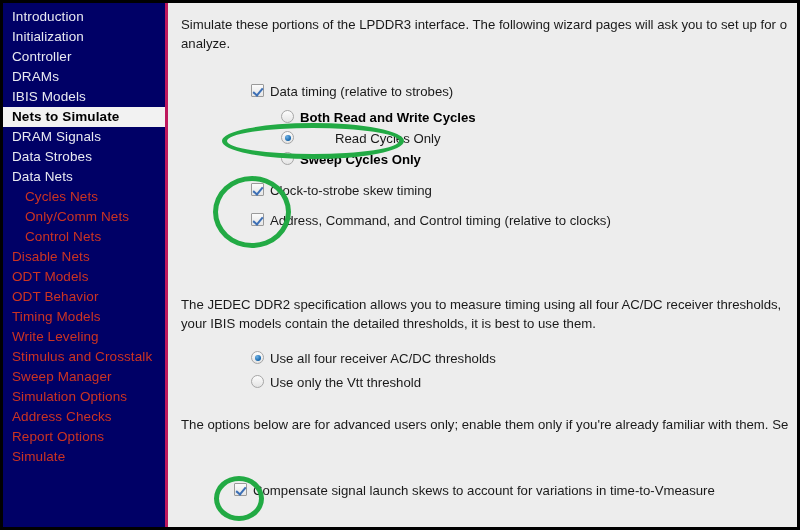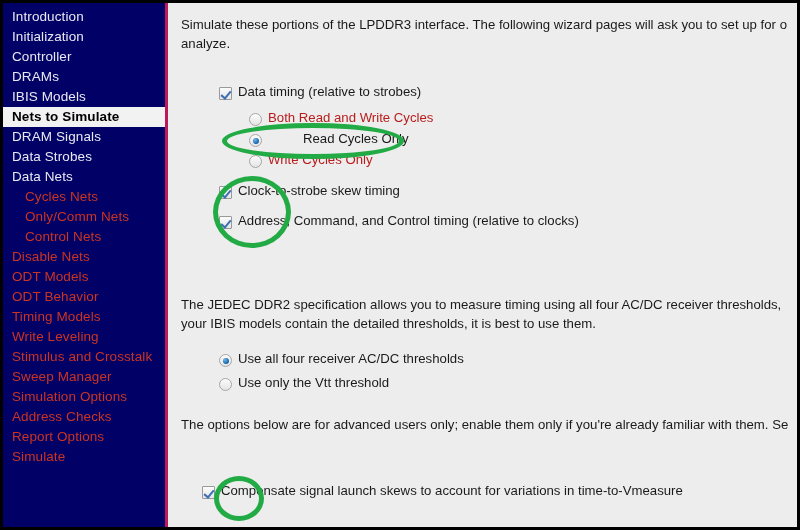--- a/index.html
+++ b/index.html
@@ -83,10 +83,11 @@
   .opt-row {
     position: absolute;
     display: flex;
-    align-items: flex-end;
+    align-items: flex-start;
     font-size: 13.2px;
     color: #1a1a1a;
     white-space: nowrap;
+    margin-left: 32px;
   }
   .opt-label {
     margin-left: 6px;

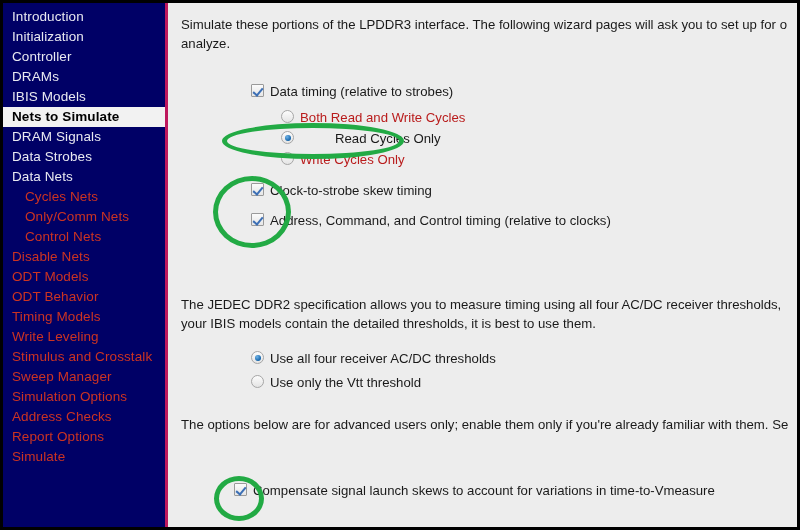--- a/index.html
+++ b/index.html
@@ -138,7 +138,7 @@
     border-radius: 50%;
     background: radial-gradient(circle at 35% 32%, #6fb4e8 0%, #1463a8 70%);
   }
-  .dim { color: #b91c1c; }
+  .dim { color: #000000; font-weight: bold; }
 
   
   .annot {

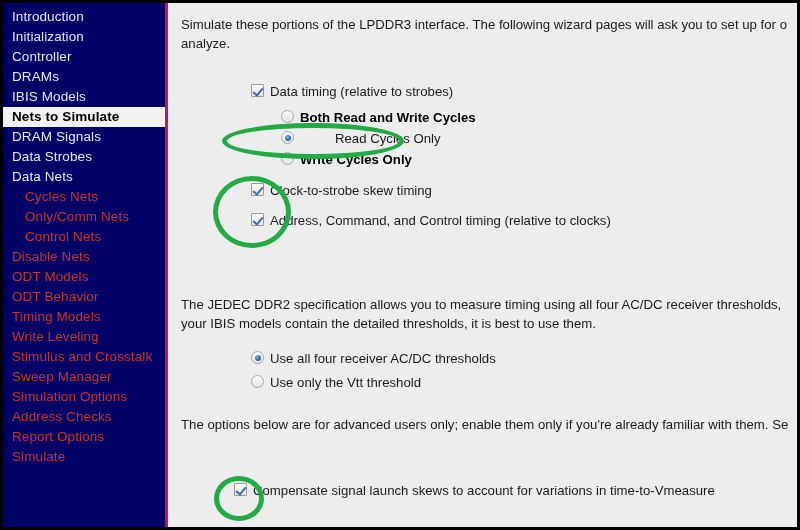--- a/index.html
+++ b/index.html
@@ -202,7 +202,7 @@
     </div>
     <div class="opt-row" style="left:78px; top:149px;">
       <span class="radio"></span>
-      <span class="opt-label dim">Write Cycles Only</span>
+      <span class="opt-label dim">Sweep Cycles Only</span>
     </div>
 
     <div class="opt-row" style="left:48px; top:180px;">

